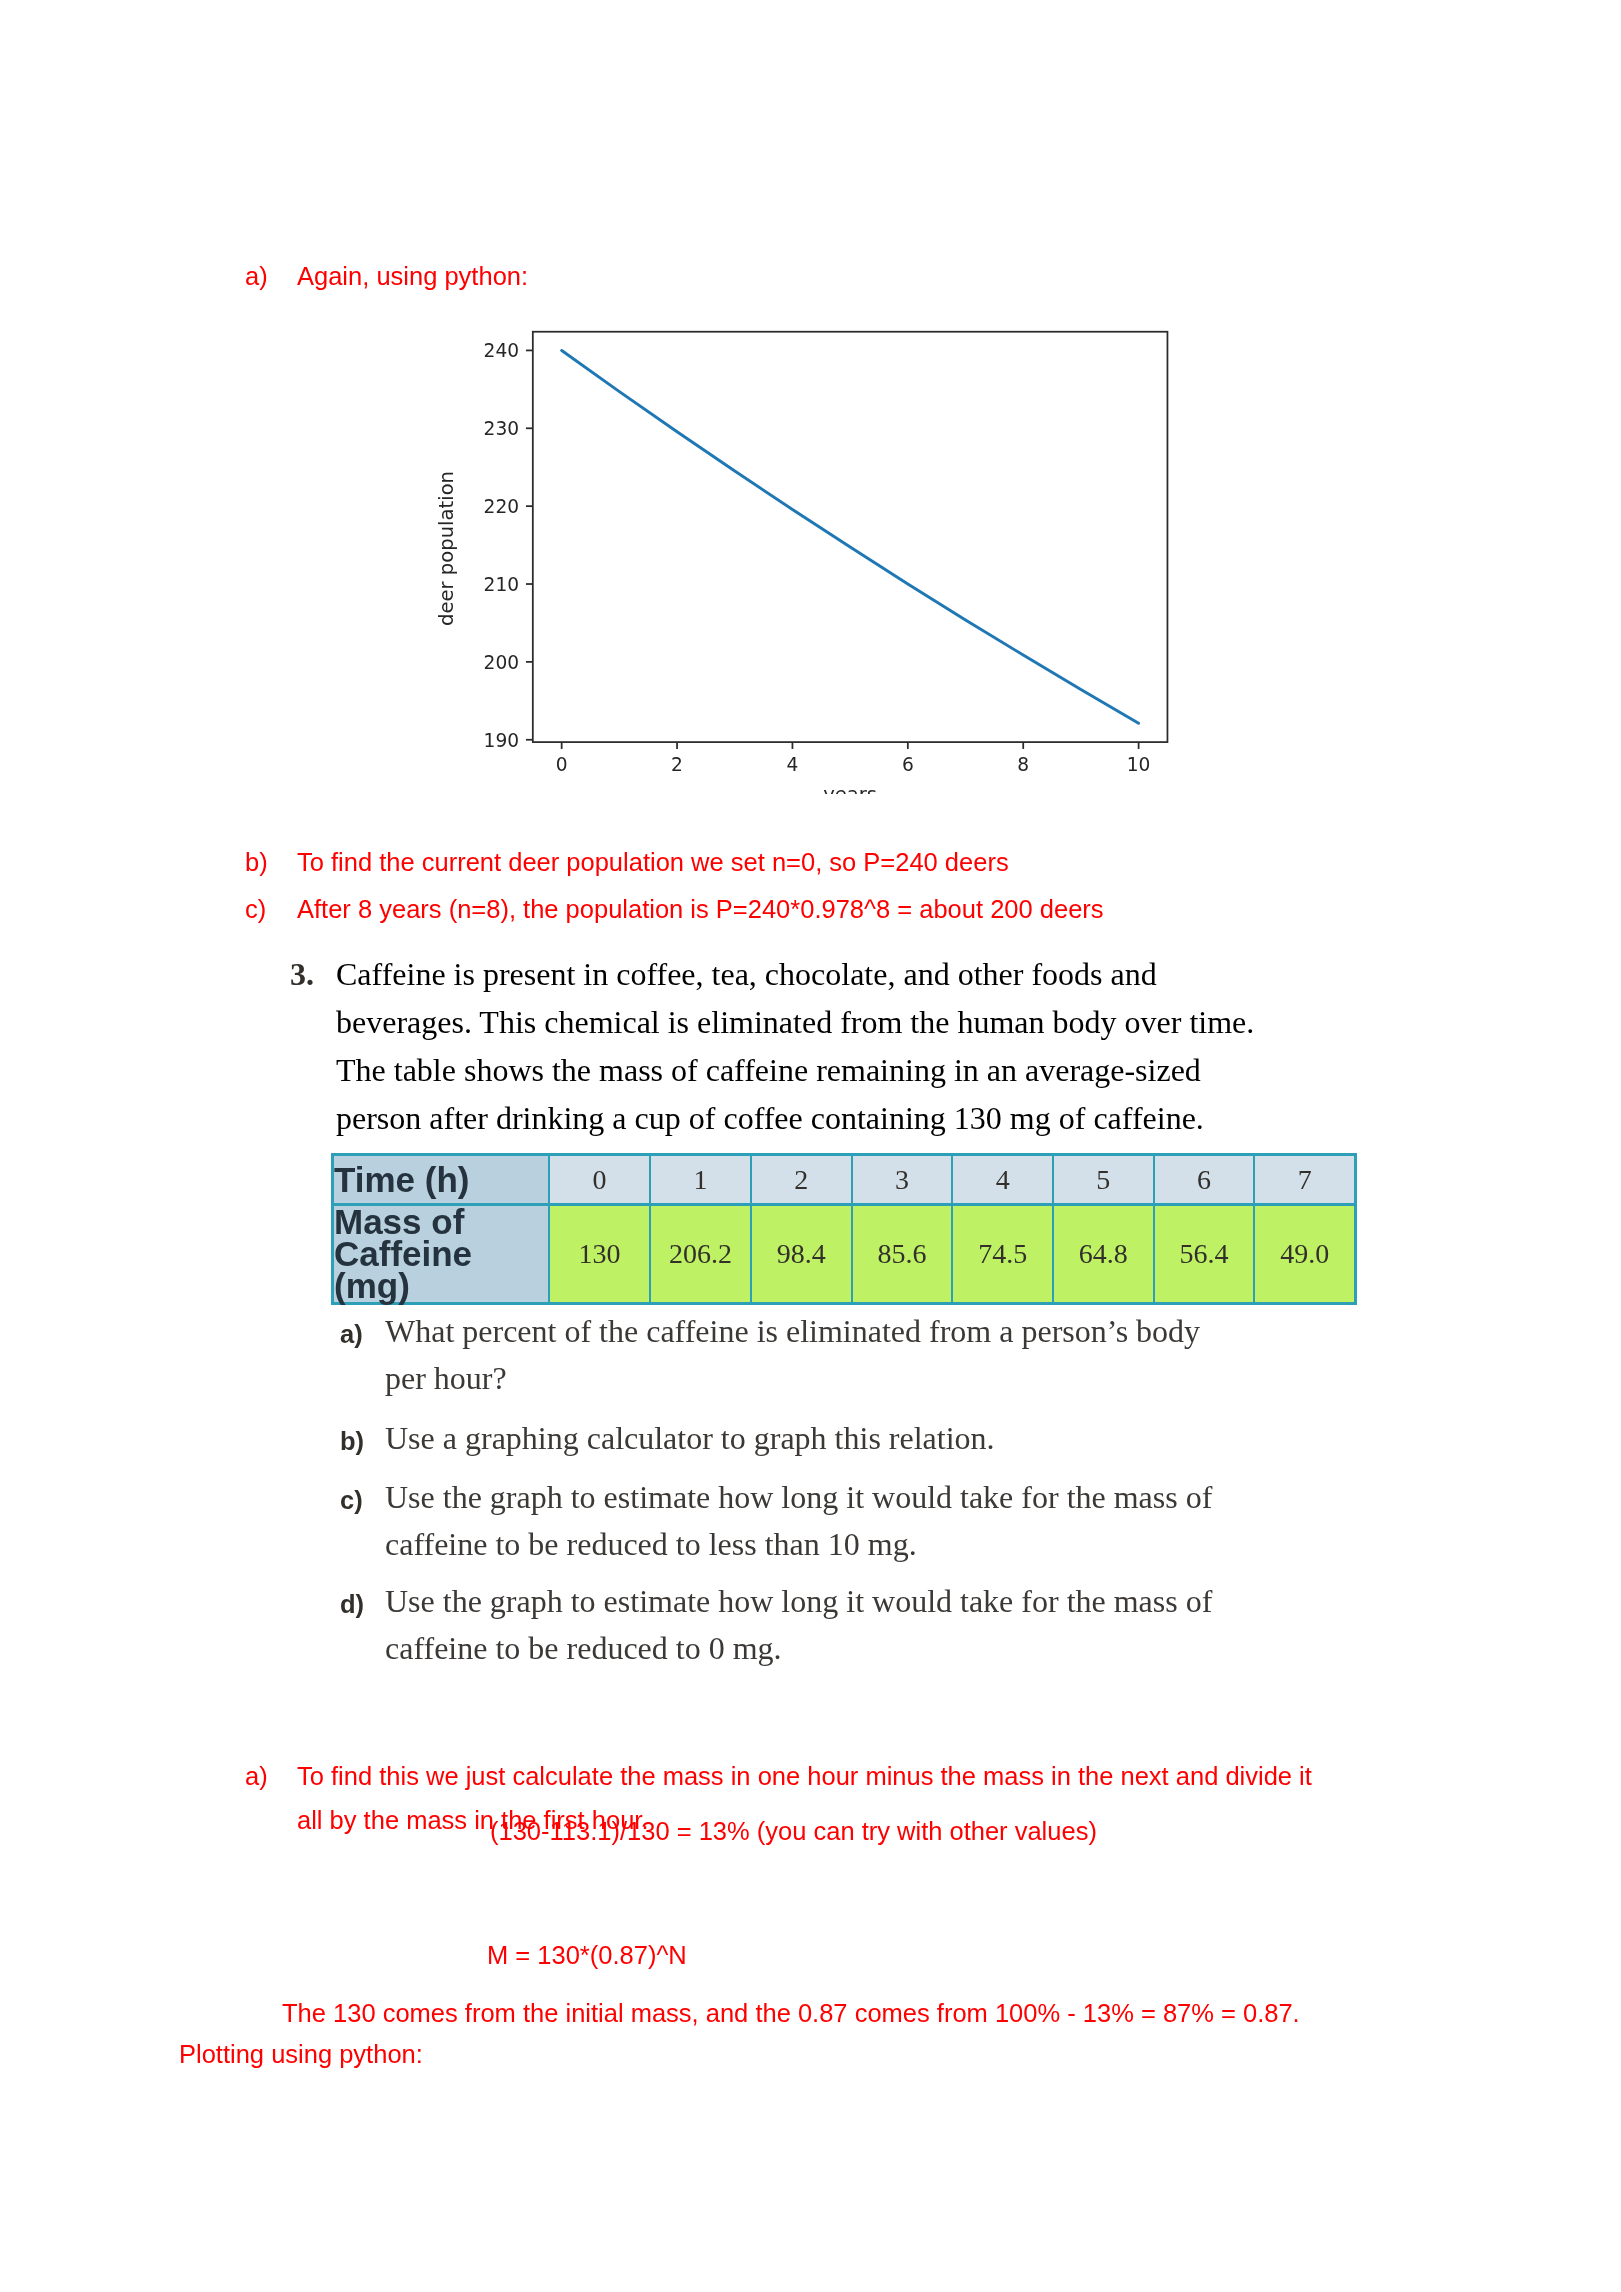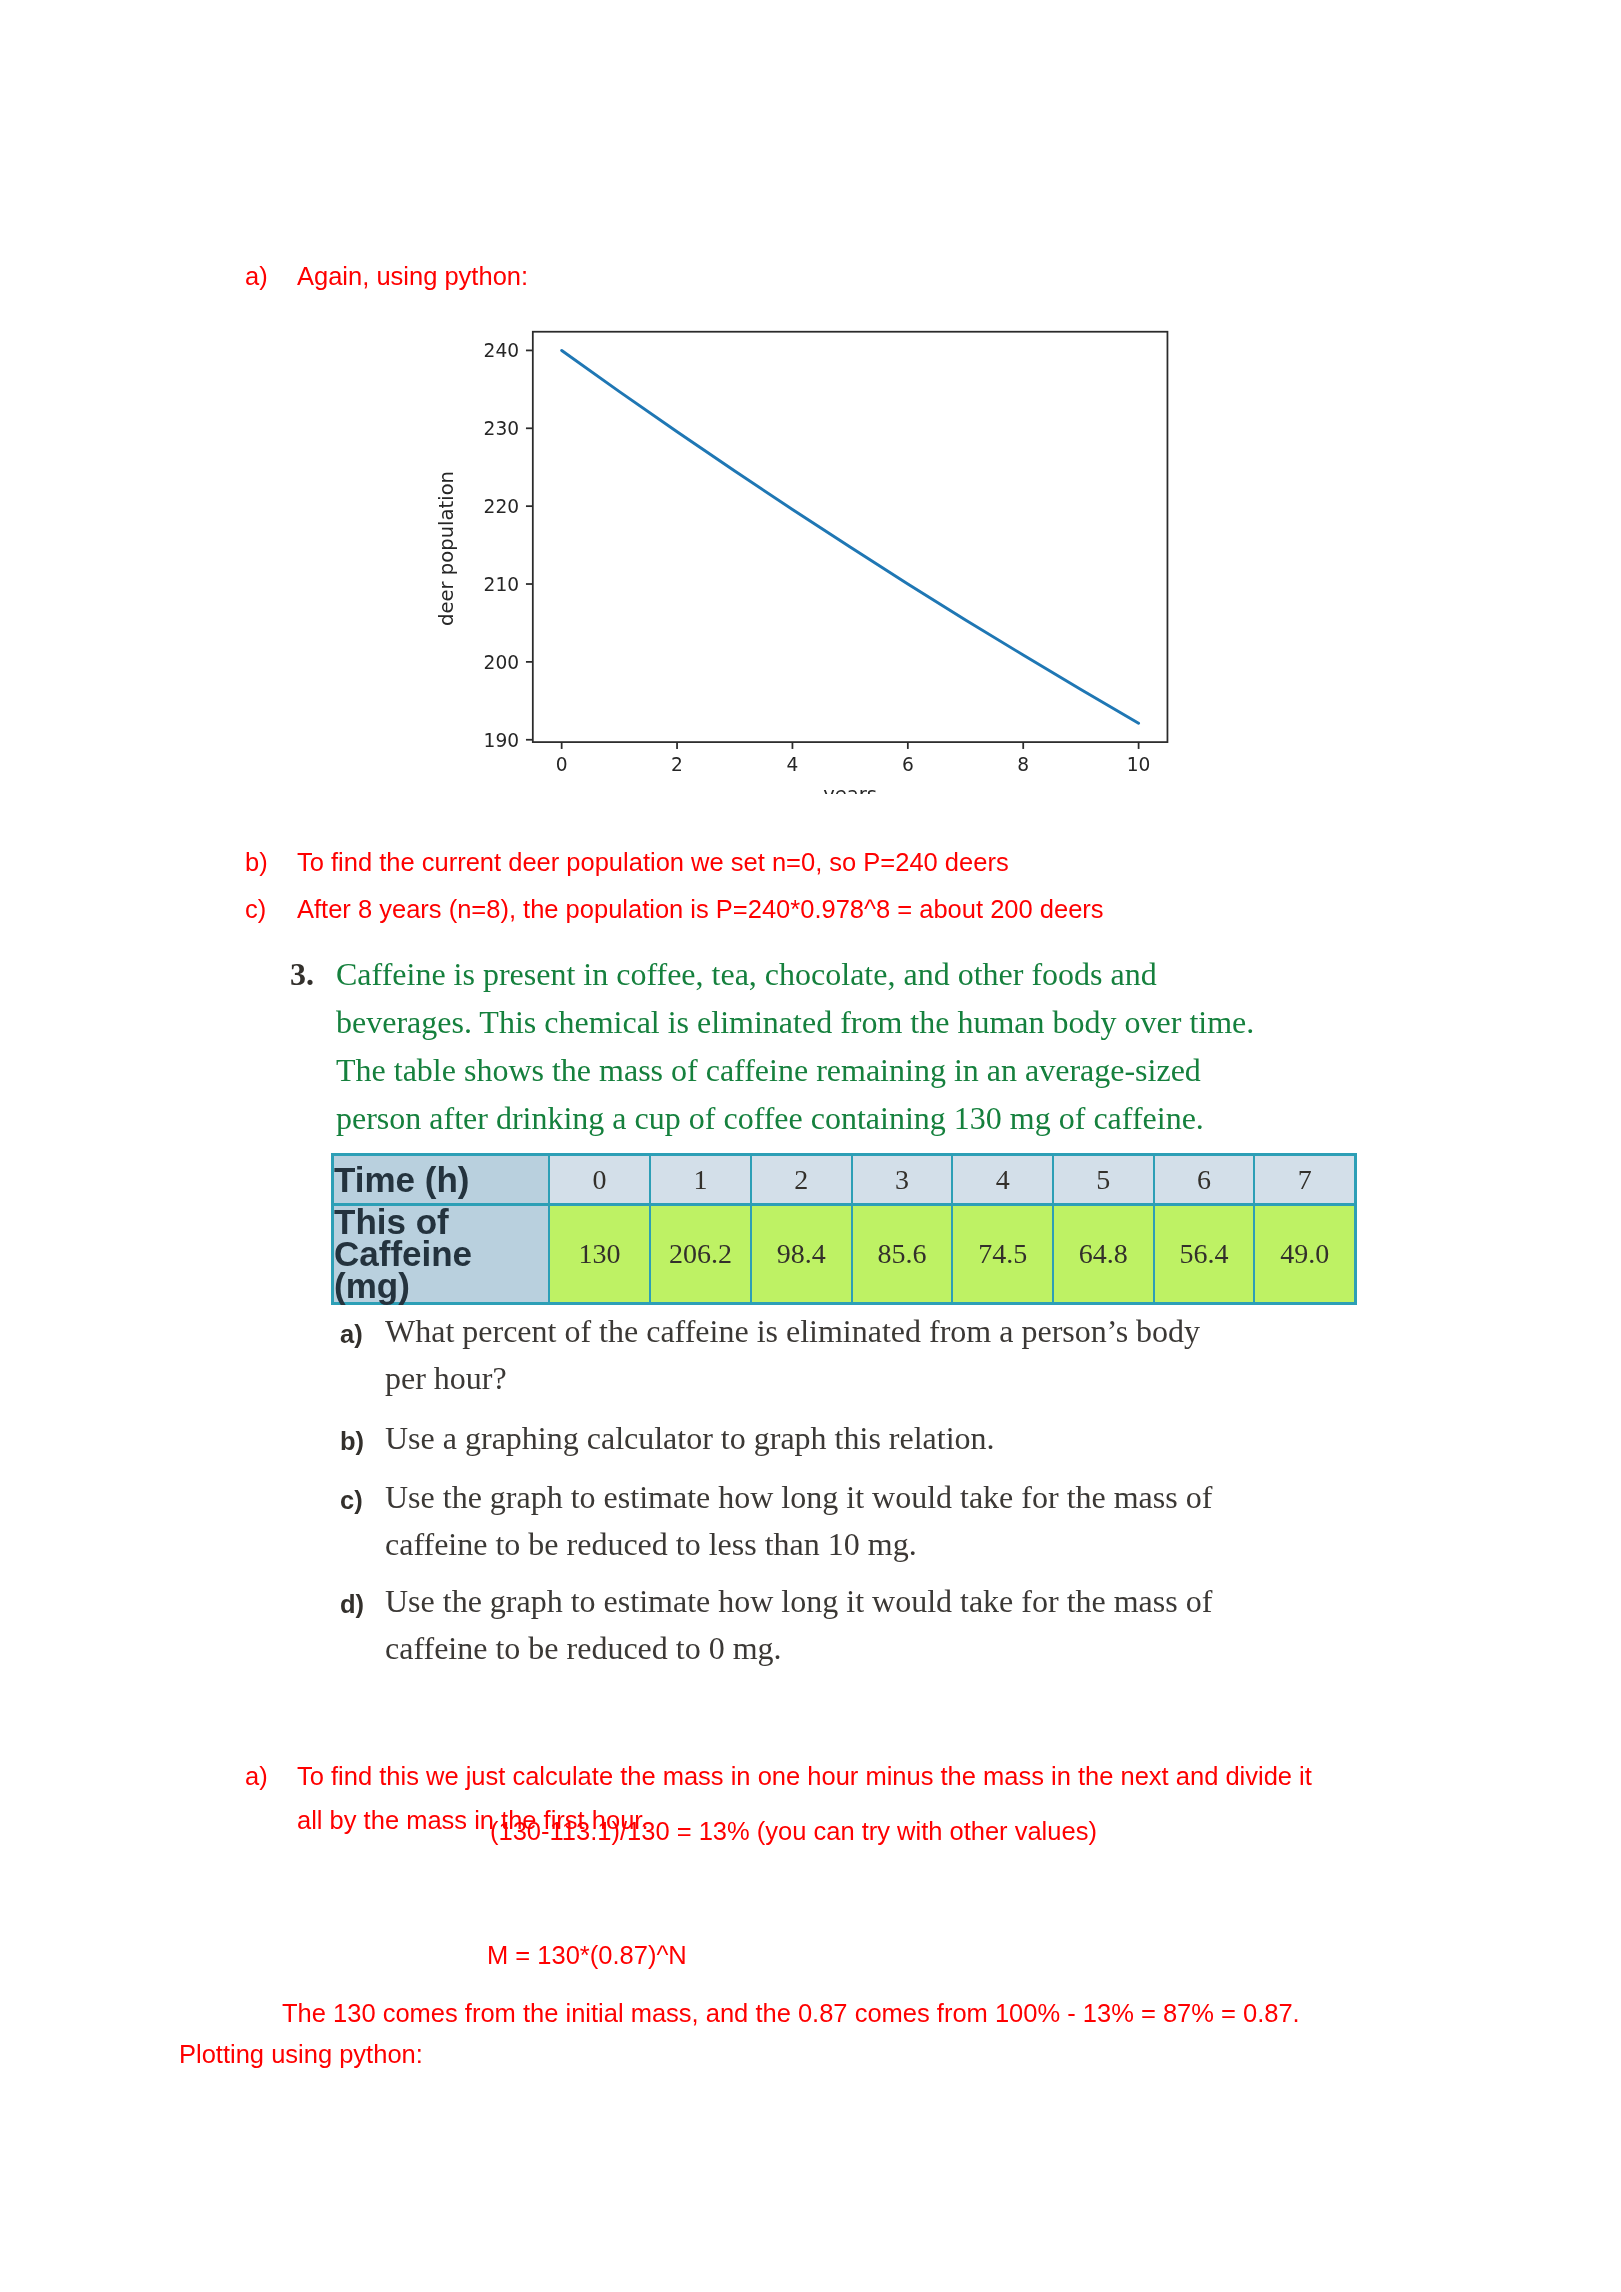--- a/index.html
+++ b/index.html
@@ -14,7 +14,7 @@
   .red-wrap{white-space:pre-line !important;width:1264px;}
 
   
-  .book{color:#15803d;font-family:"Liberation Serif",serif;font-size:32px;line-height:48px;}
+  .book{color:#000000;font-family:"Liberation Serif",serif;font-size:32px;line-height:48px;}
   .abs{position:absolute;}
   .bold{font-weight:bold;}
   .pre{white-space:pre-line;}

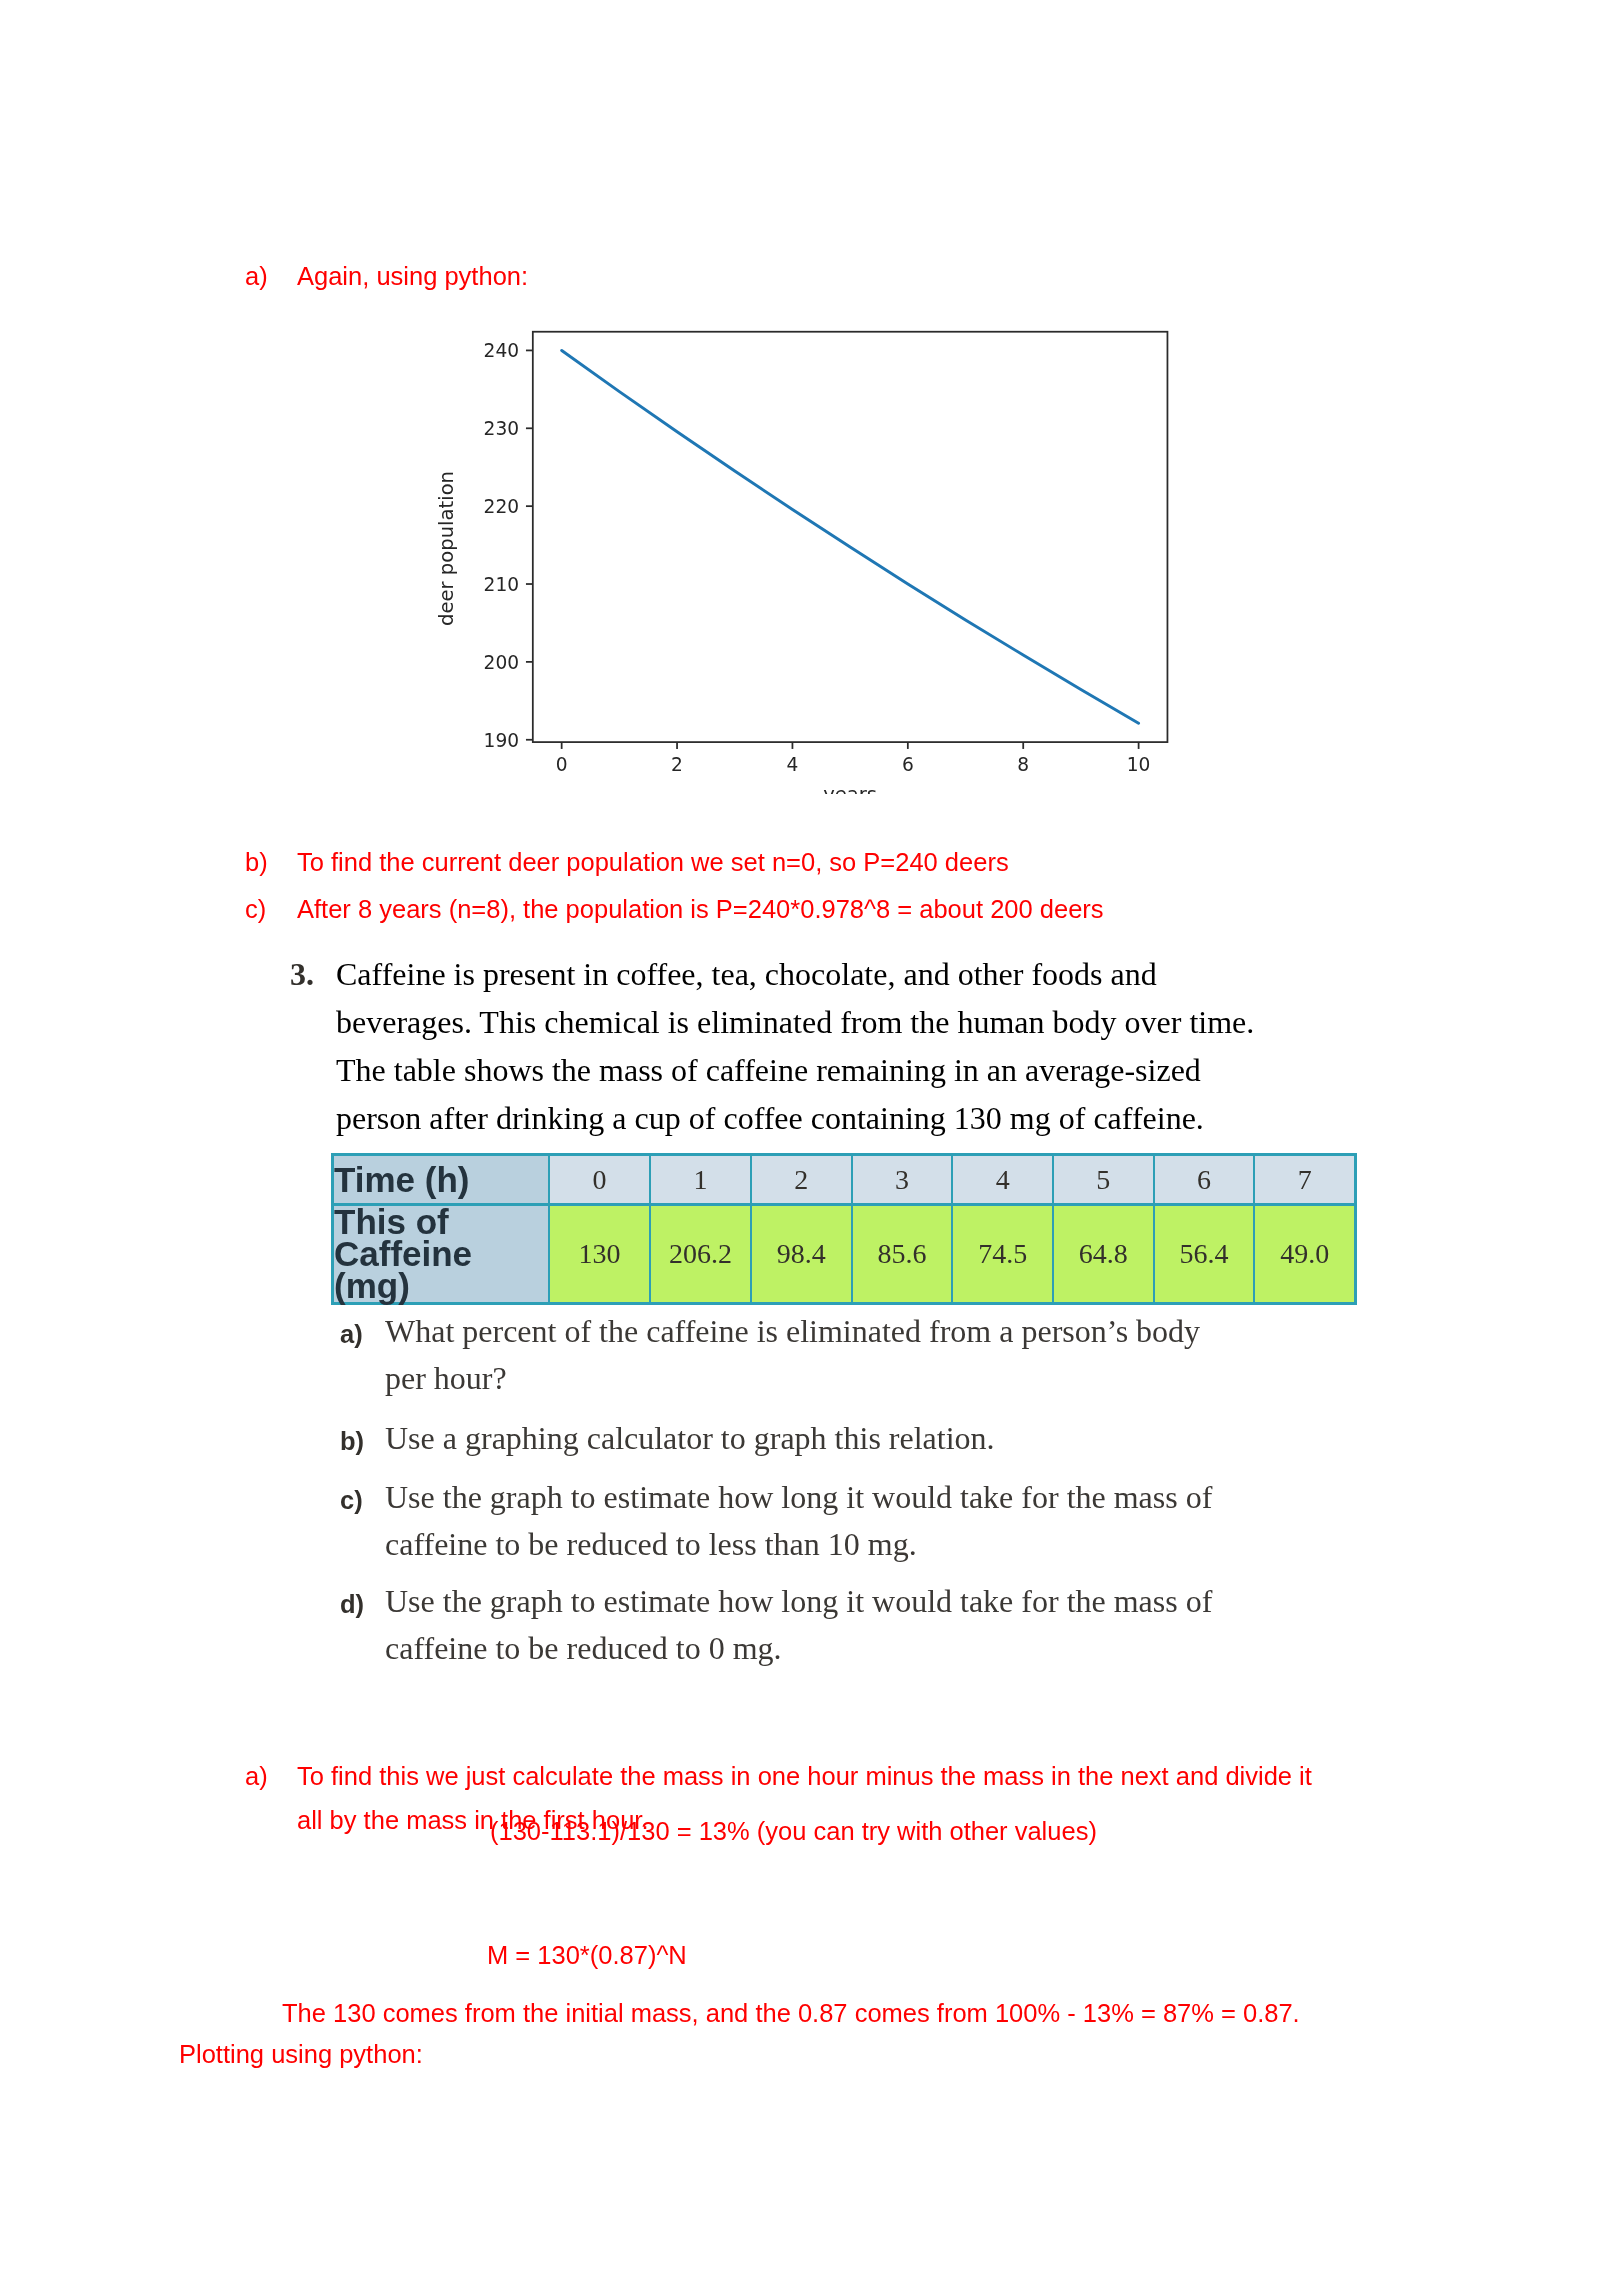--- a/index.html
+++ b/index.html
@@ -108,7 +108,7 @@
           <td class="num">7</td>
         </tr>
     <tr class="dat">
-      <td class="lbl">This of Caffeine (mg)</td>
+      <td class="lbl">Mass of Caffeine (mg)</td>
     <td class="num">130</td>
           <td class="num">206.2</td>
           <td class="num">98.4</td>

